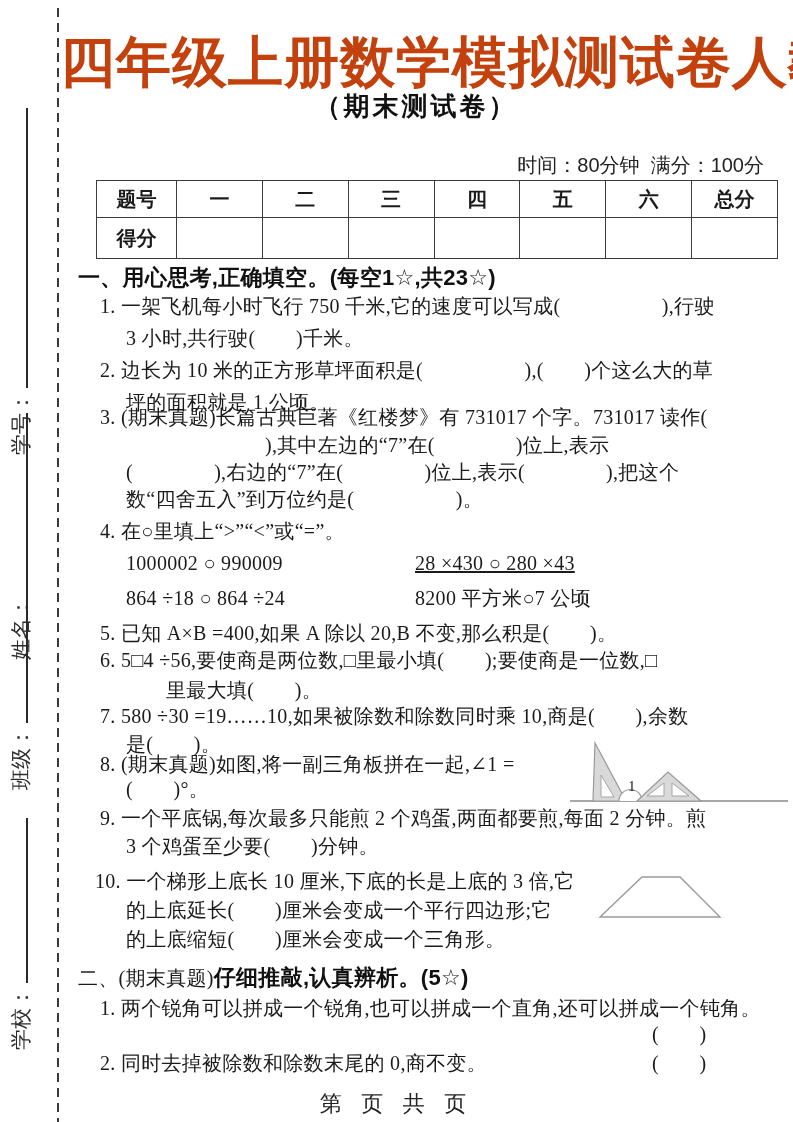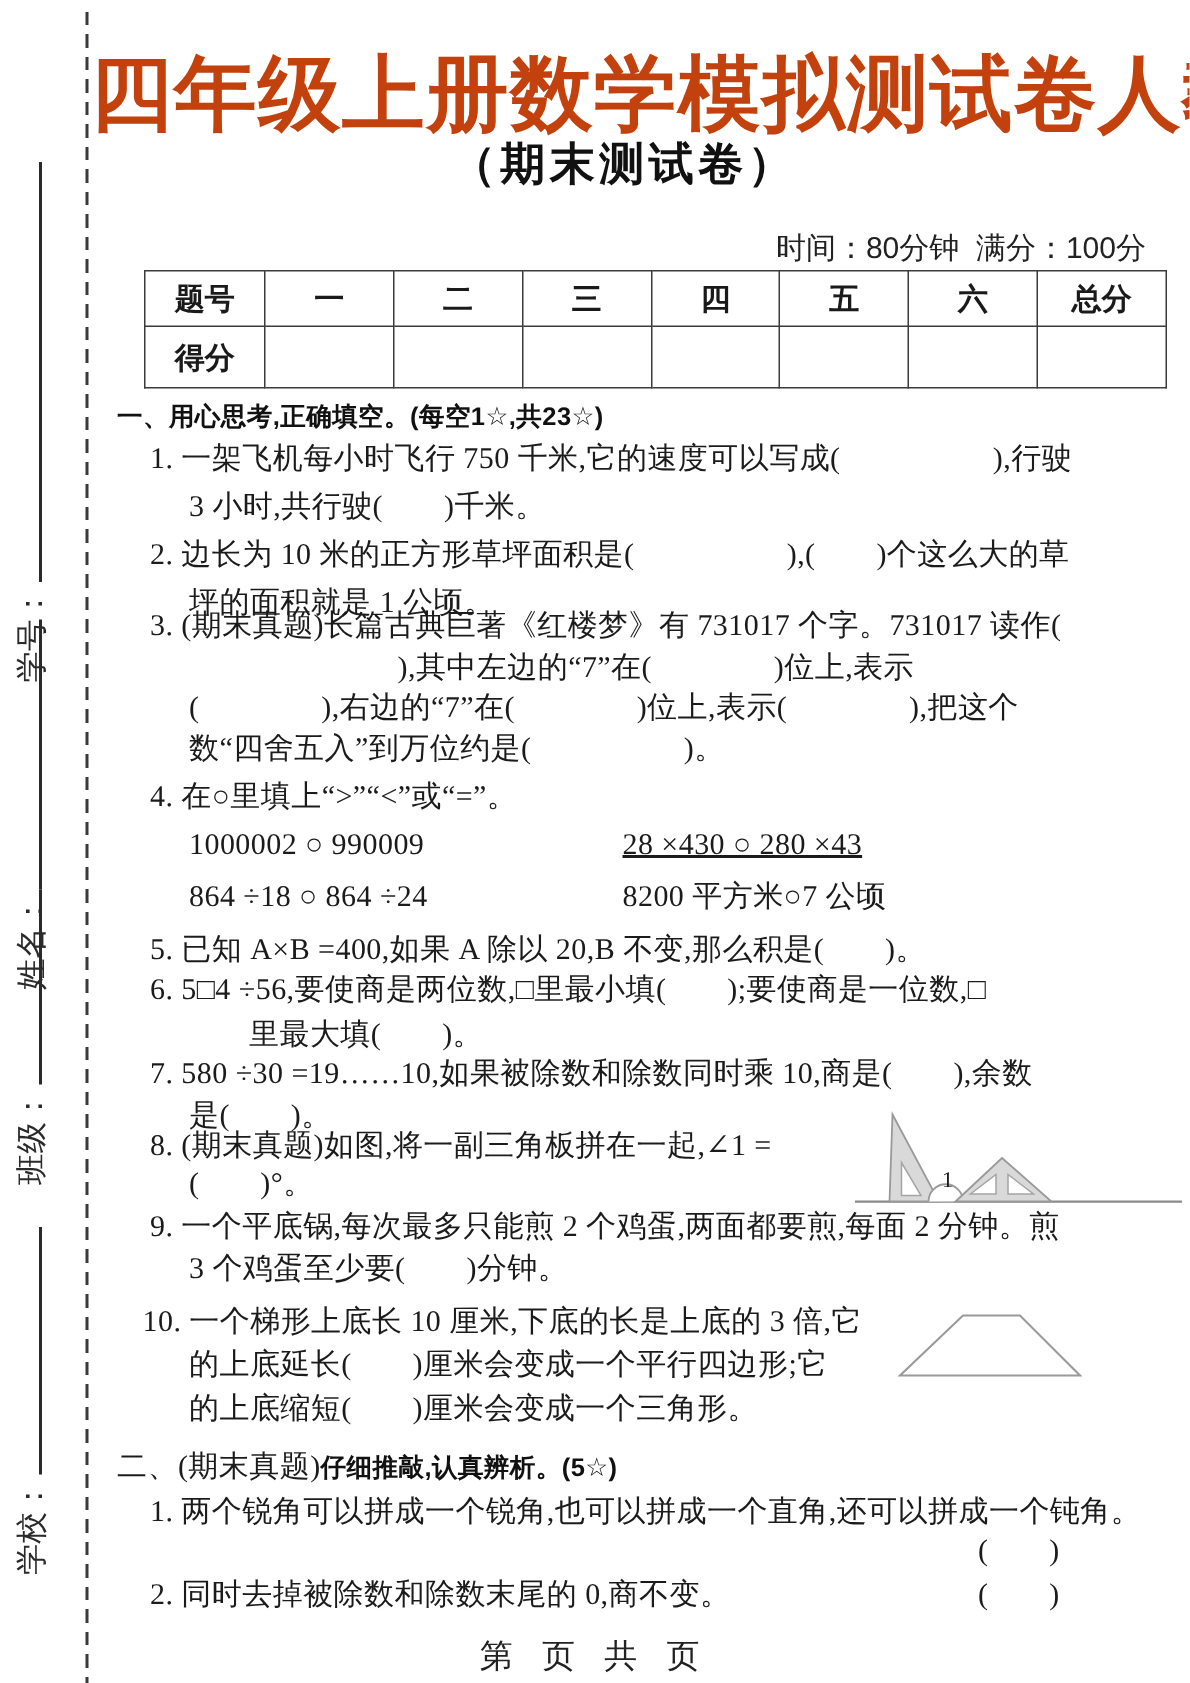--- a/index.html
+++ b/index.html
@@ -29,7 +29,7 @@
   .subtitle{
     position:absolute;top:89px;left:0;width:100%;text-align:center;
     font-family:"Liberation Sans","DejaVu Sans",sans-serif;font-weight:bold;
-    font-size:30px;letter-spacing:3px;color:#111;white-space:nowrap;
+    font-size:26px;letter-spacing:3px;color:#111;white-space:nowrap;
   }
   .meta{
     position:absolute;top:152px;right:8px;font-size:20px;color:#222;

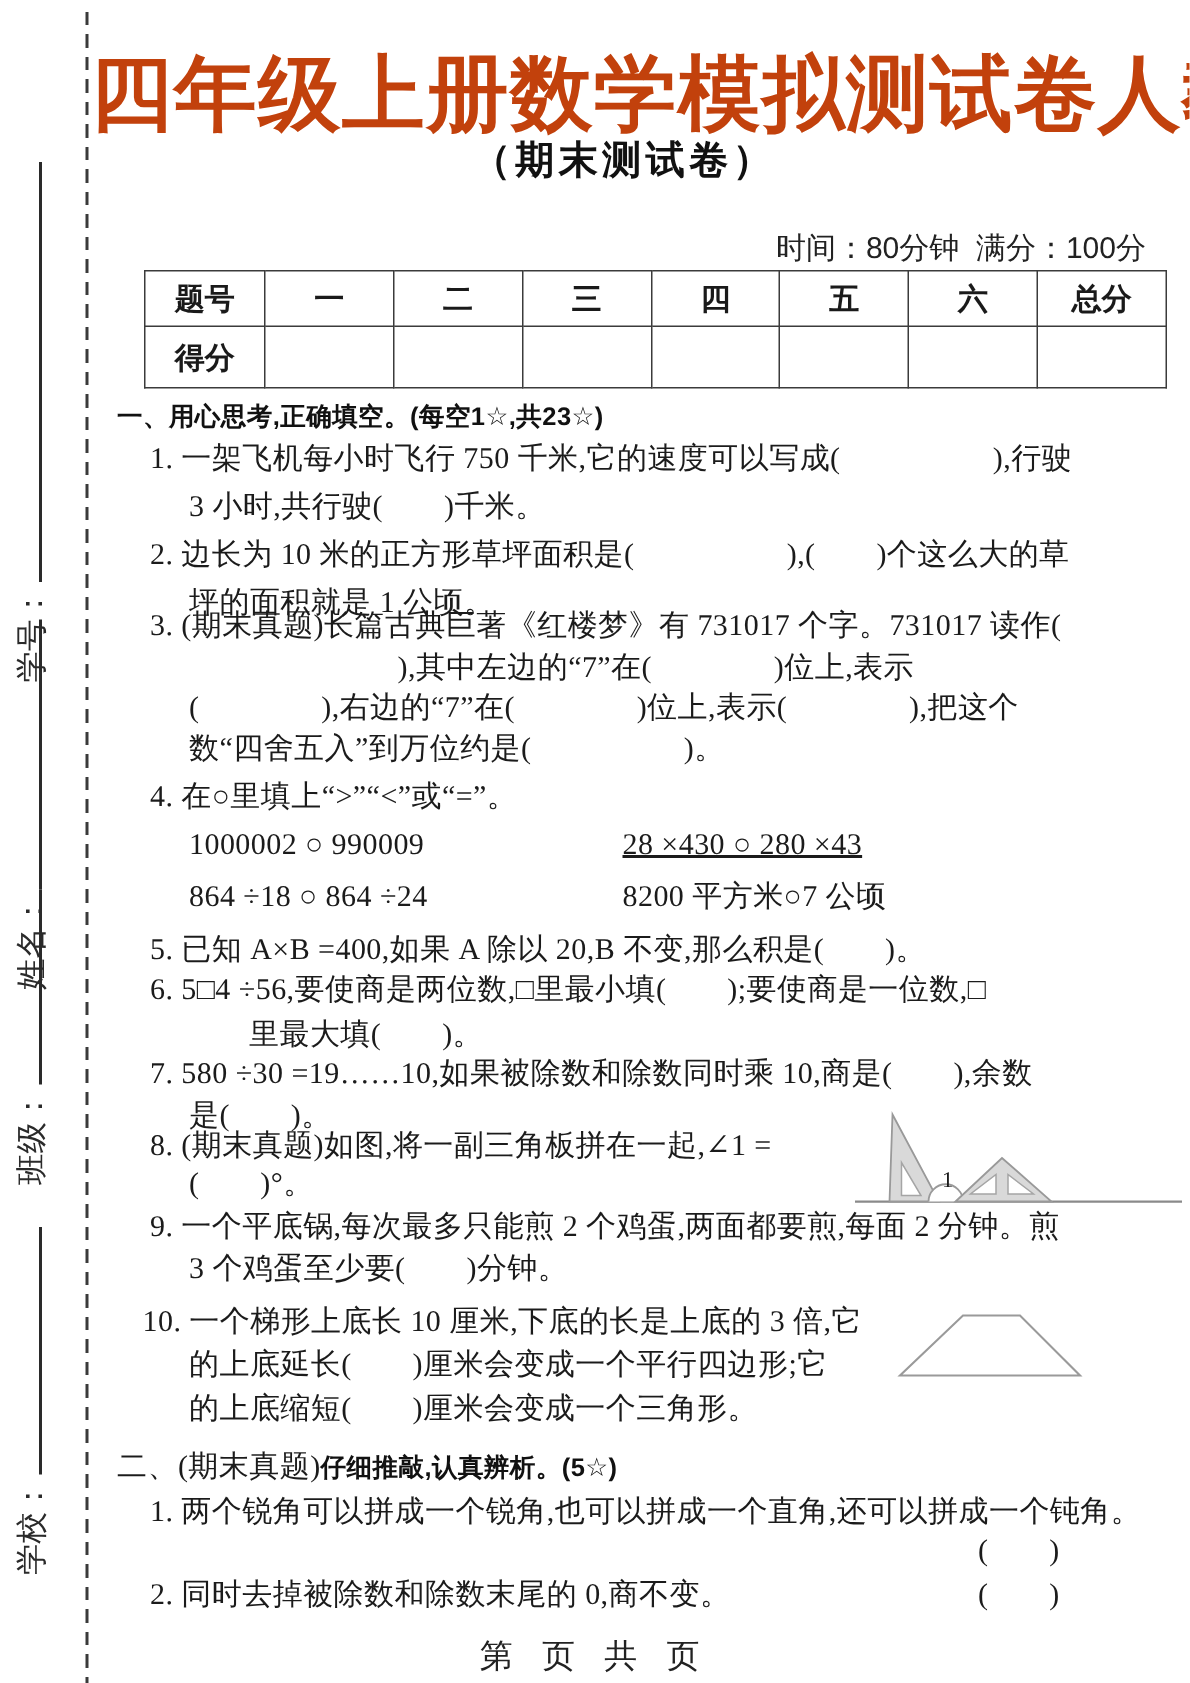--- a/index.html
+++ b/index.html
@@ -48,7 +48,7 @@
   .score-table tr:last-child td{height:40px;}
   
   .ln{position:absolute;white-space:pre;font-size:20px;line-height:24px;color:#1b1b1b;letter-spacing:0.3px;}
-  .hd{font-family:"Liberation Sans","DejaVu Sans",sans-serif;font-weight:bold;font-size:17px;color:#111;}
+  .hd{font-family:"Liberation Sans","DejaVu Sans",sans-serif;font-weight:bold;font-size:22px;color:#111;}
   .fig{position:absolute;}
   .footer{
     position:absolute;left:0;top:1089px;width:793px;text-align:center;

